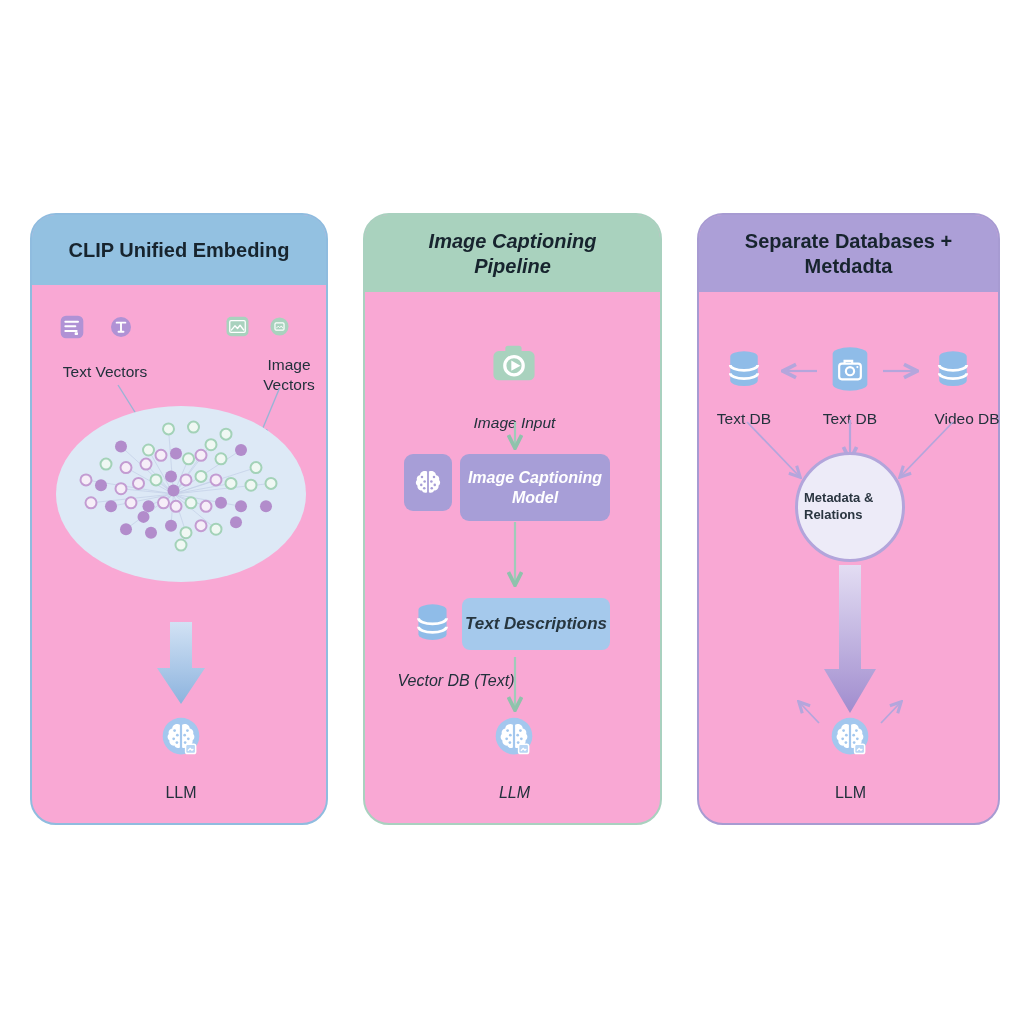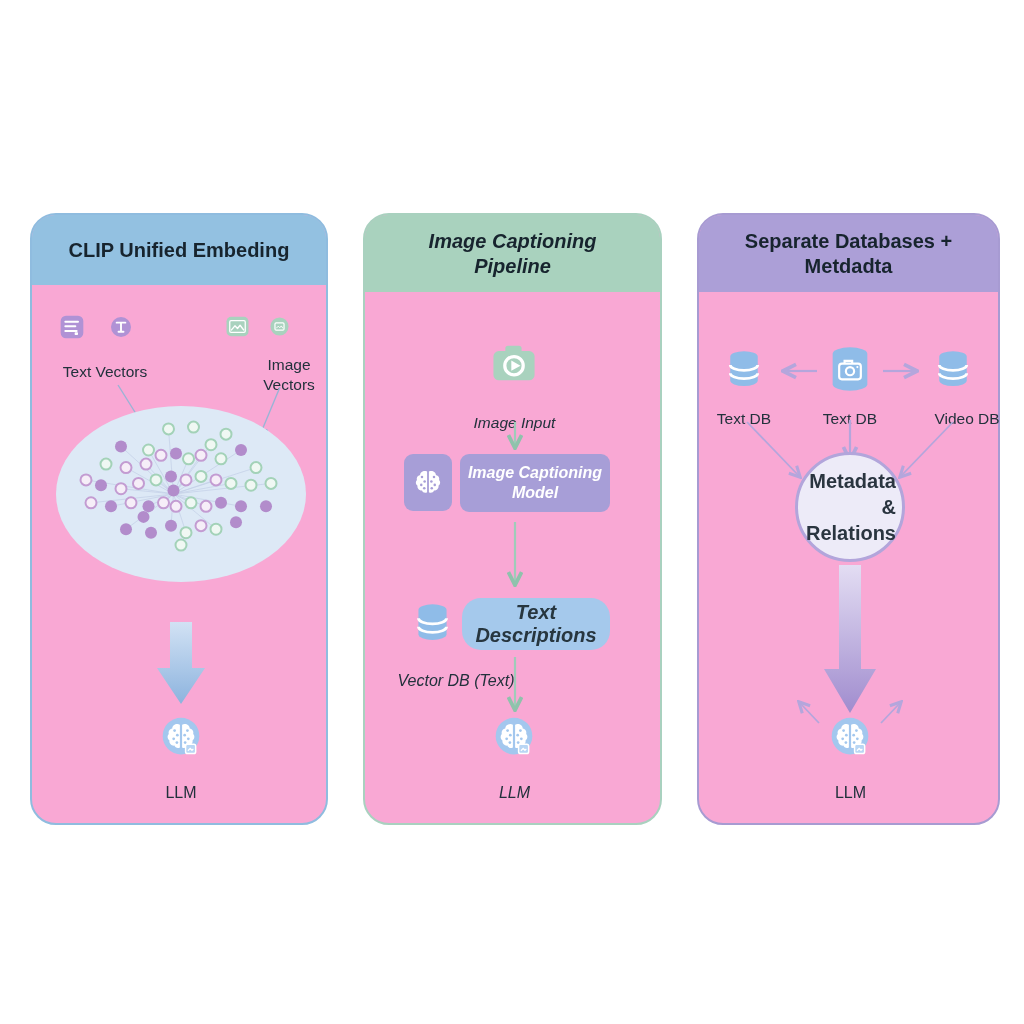--- a/index.html
+++ b/index.html
@@ -270,7 +270,7 @@
         <use href="#sym-brain-white"></use>
       </svg>
   </div>
-  <div class="abs box-purple" style="left:95px;top:239px;width:150px;height:58px">
+  <div class="abs box-purple" style="left:95px;top:239px;width:150px;height:67px">
     <span style="max-width:140px">Image Captioning Model</span>
   </div>
 

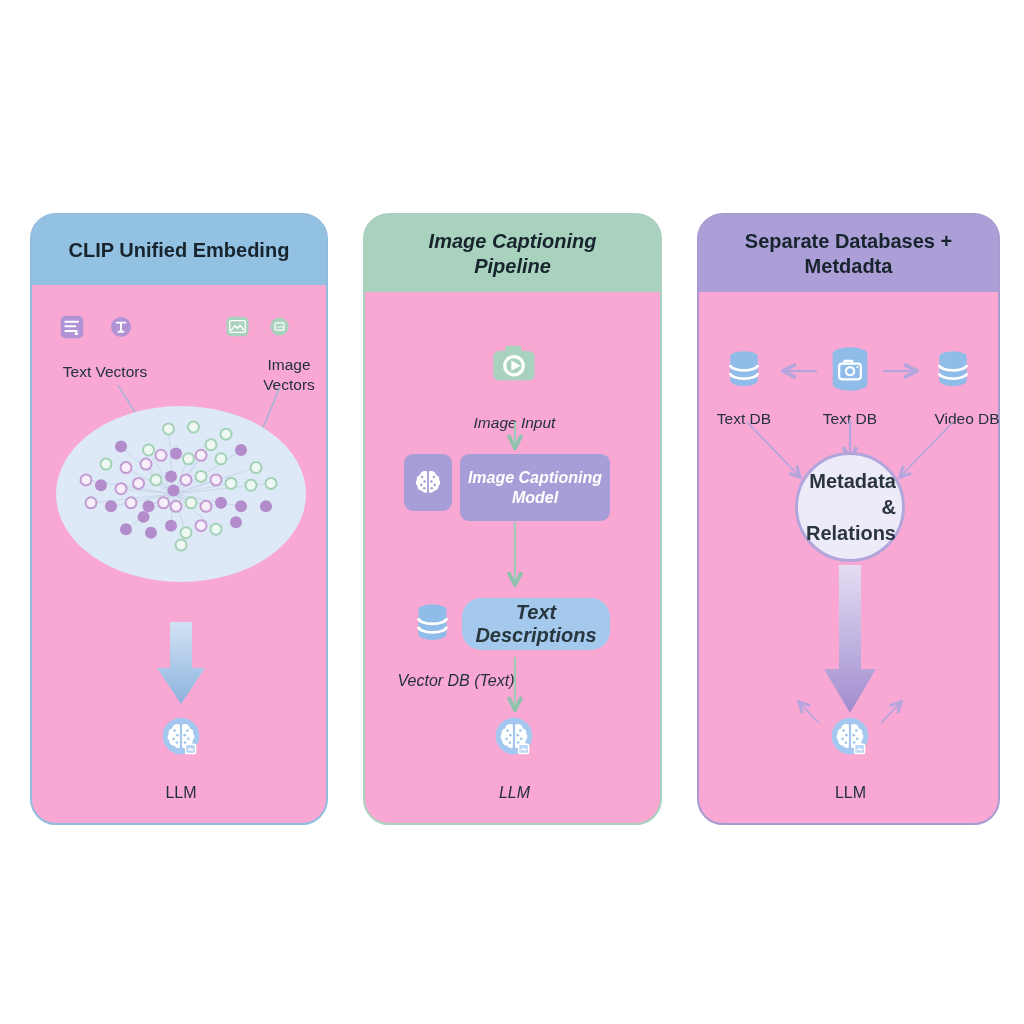--- a/index.html
+++ b/index.html
@@ -28,8 +28,8 @@
   .box-blue{background:#a5c9ec;border-radius:19px;display:flex;align-items:center;justify-content:center;
     color:#27363f;font-size:20px;font-weight:700;text-align:center;}
   .meta-circle{width:110px;height:110px;border-radius:50%;background:#edebf8;border:3px solid #b2a5db;
-    display:flex;align-items:center;justify-content:center;text-align:right;
-    font-size:20px;font-weight:600;color:#2a3540;line-height:1.3;box-sizing:border-box;padding:6px;}
+    display:flex;align-items:center;justify-content:center;text-align:left;
+    font-size:13px;font-weight:600;color:#2a3540;line-height:1.3;box-sizing:border-box;padding:6px;}
   svg{display:block;}
 </style>
 </head>

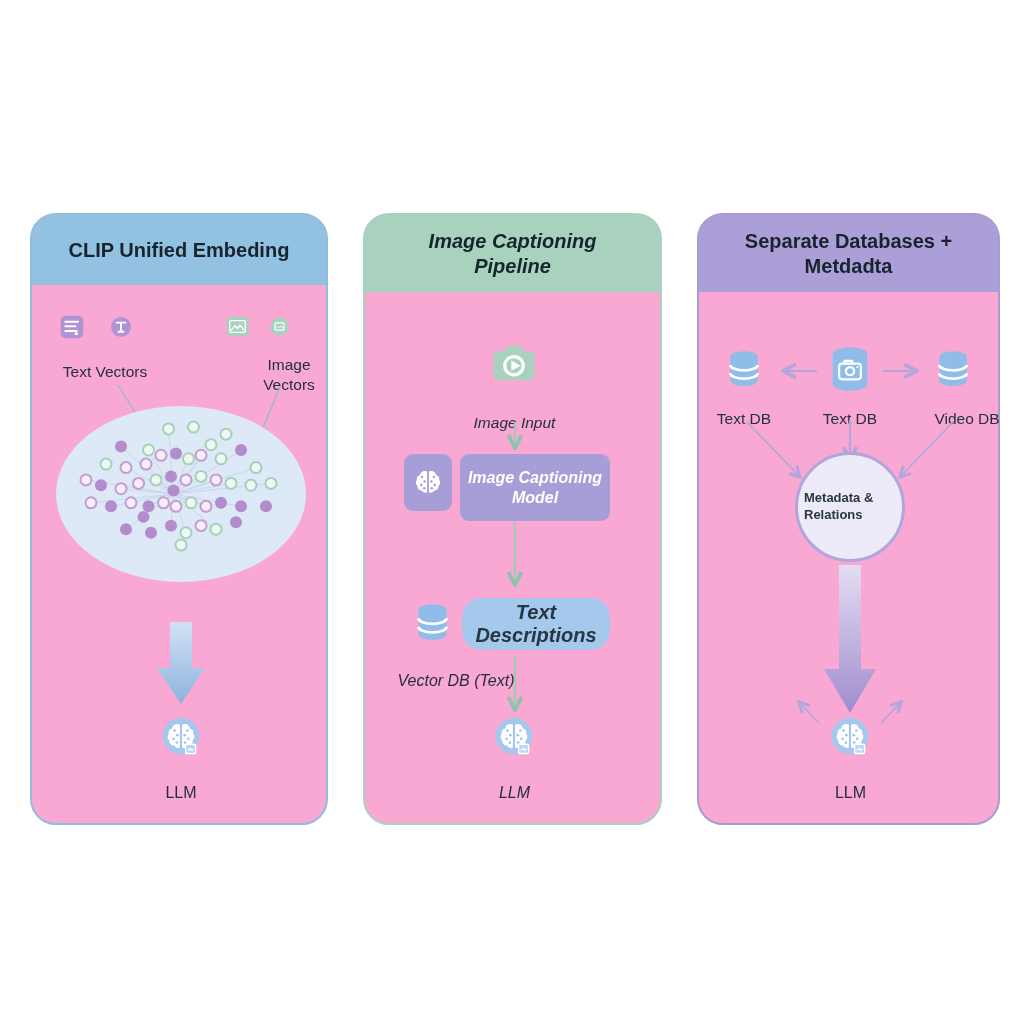--- a/index.html
+++ b/index.html
@@ -25,8 +25,8 @@
   .chip{background:#a79ed7;border-radius:9px;display:flex;align-items:center;justify-content:center;}
   .box-purple{background:#a79ed7;border-radius:9px;display:flex;align-items:center;justify-content:center;
     color:#ffffff;font-size:16px;font-weight:700;text-align:center;line-height:1.25;}
-  .box-blue{background:#a5c9ec;border-radius:19px;display:flex;align-items:center;justify-content:center;
-    color:#27363f;font-size:20px;font-weight:700;text-align:center;}
+  .box-blue{background:#a5c9ec;border-radius:8px;display:flex;align-items:center;justify-content:center;
+    color:#27363f;font-size:17px;font-weight:700;text-align:center;}
   .meta-circle{width:110px;height:110px;border-radius:50%;background:#edebf8;border:3px solid #b2a5db;
     display:flex;align-items:center;justify-content:center;text-align:left;
     font-size:13px;font-weight:600;color:#2a3540;line-height:1.3;box-sizing:border-box;padding:6px;}

